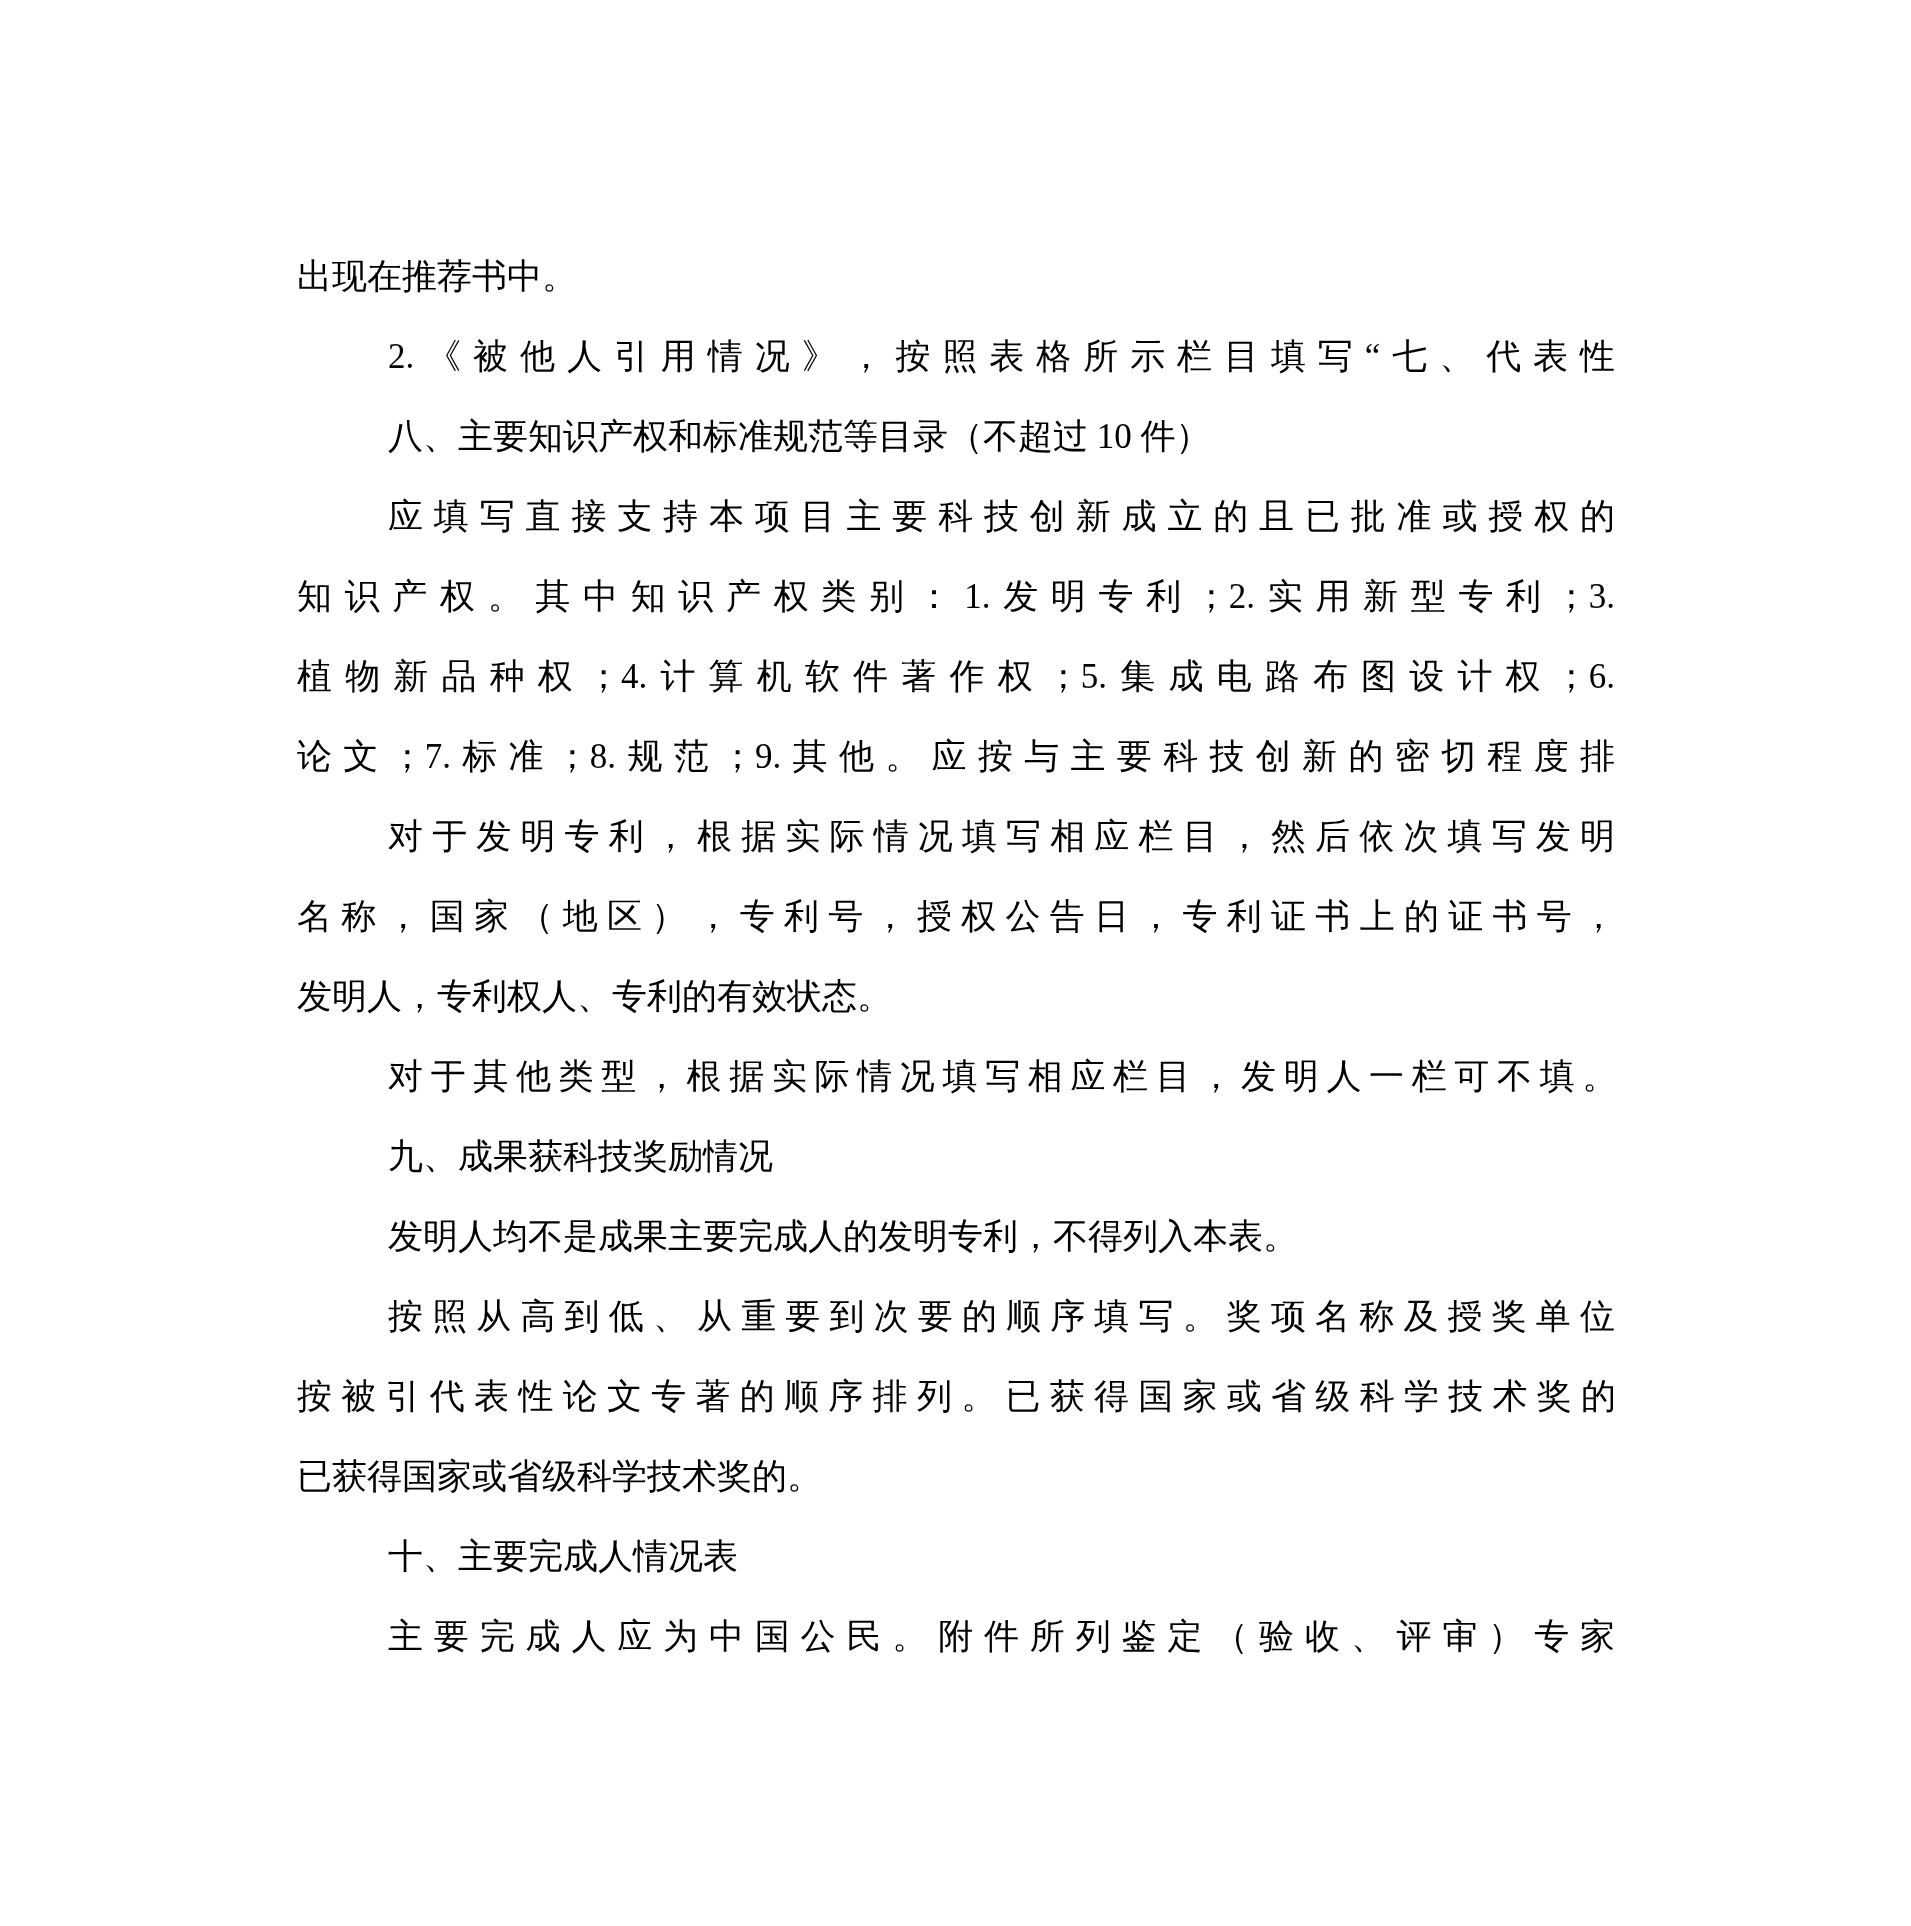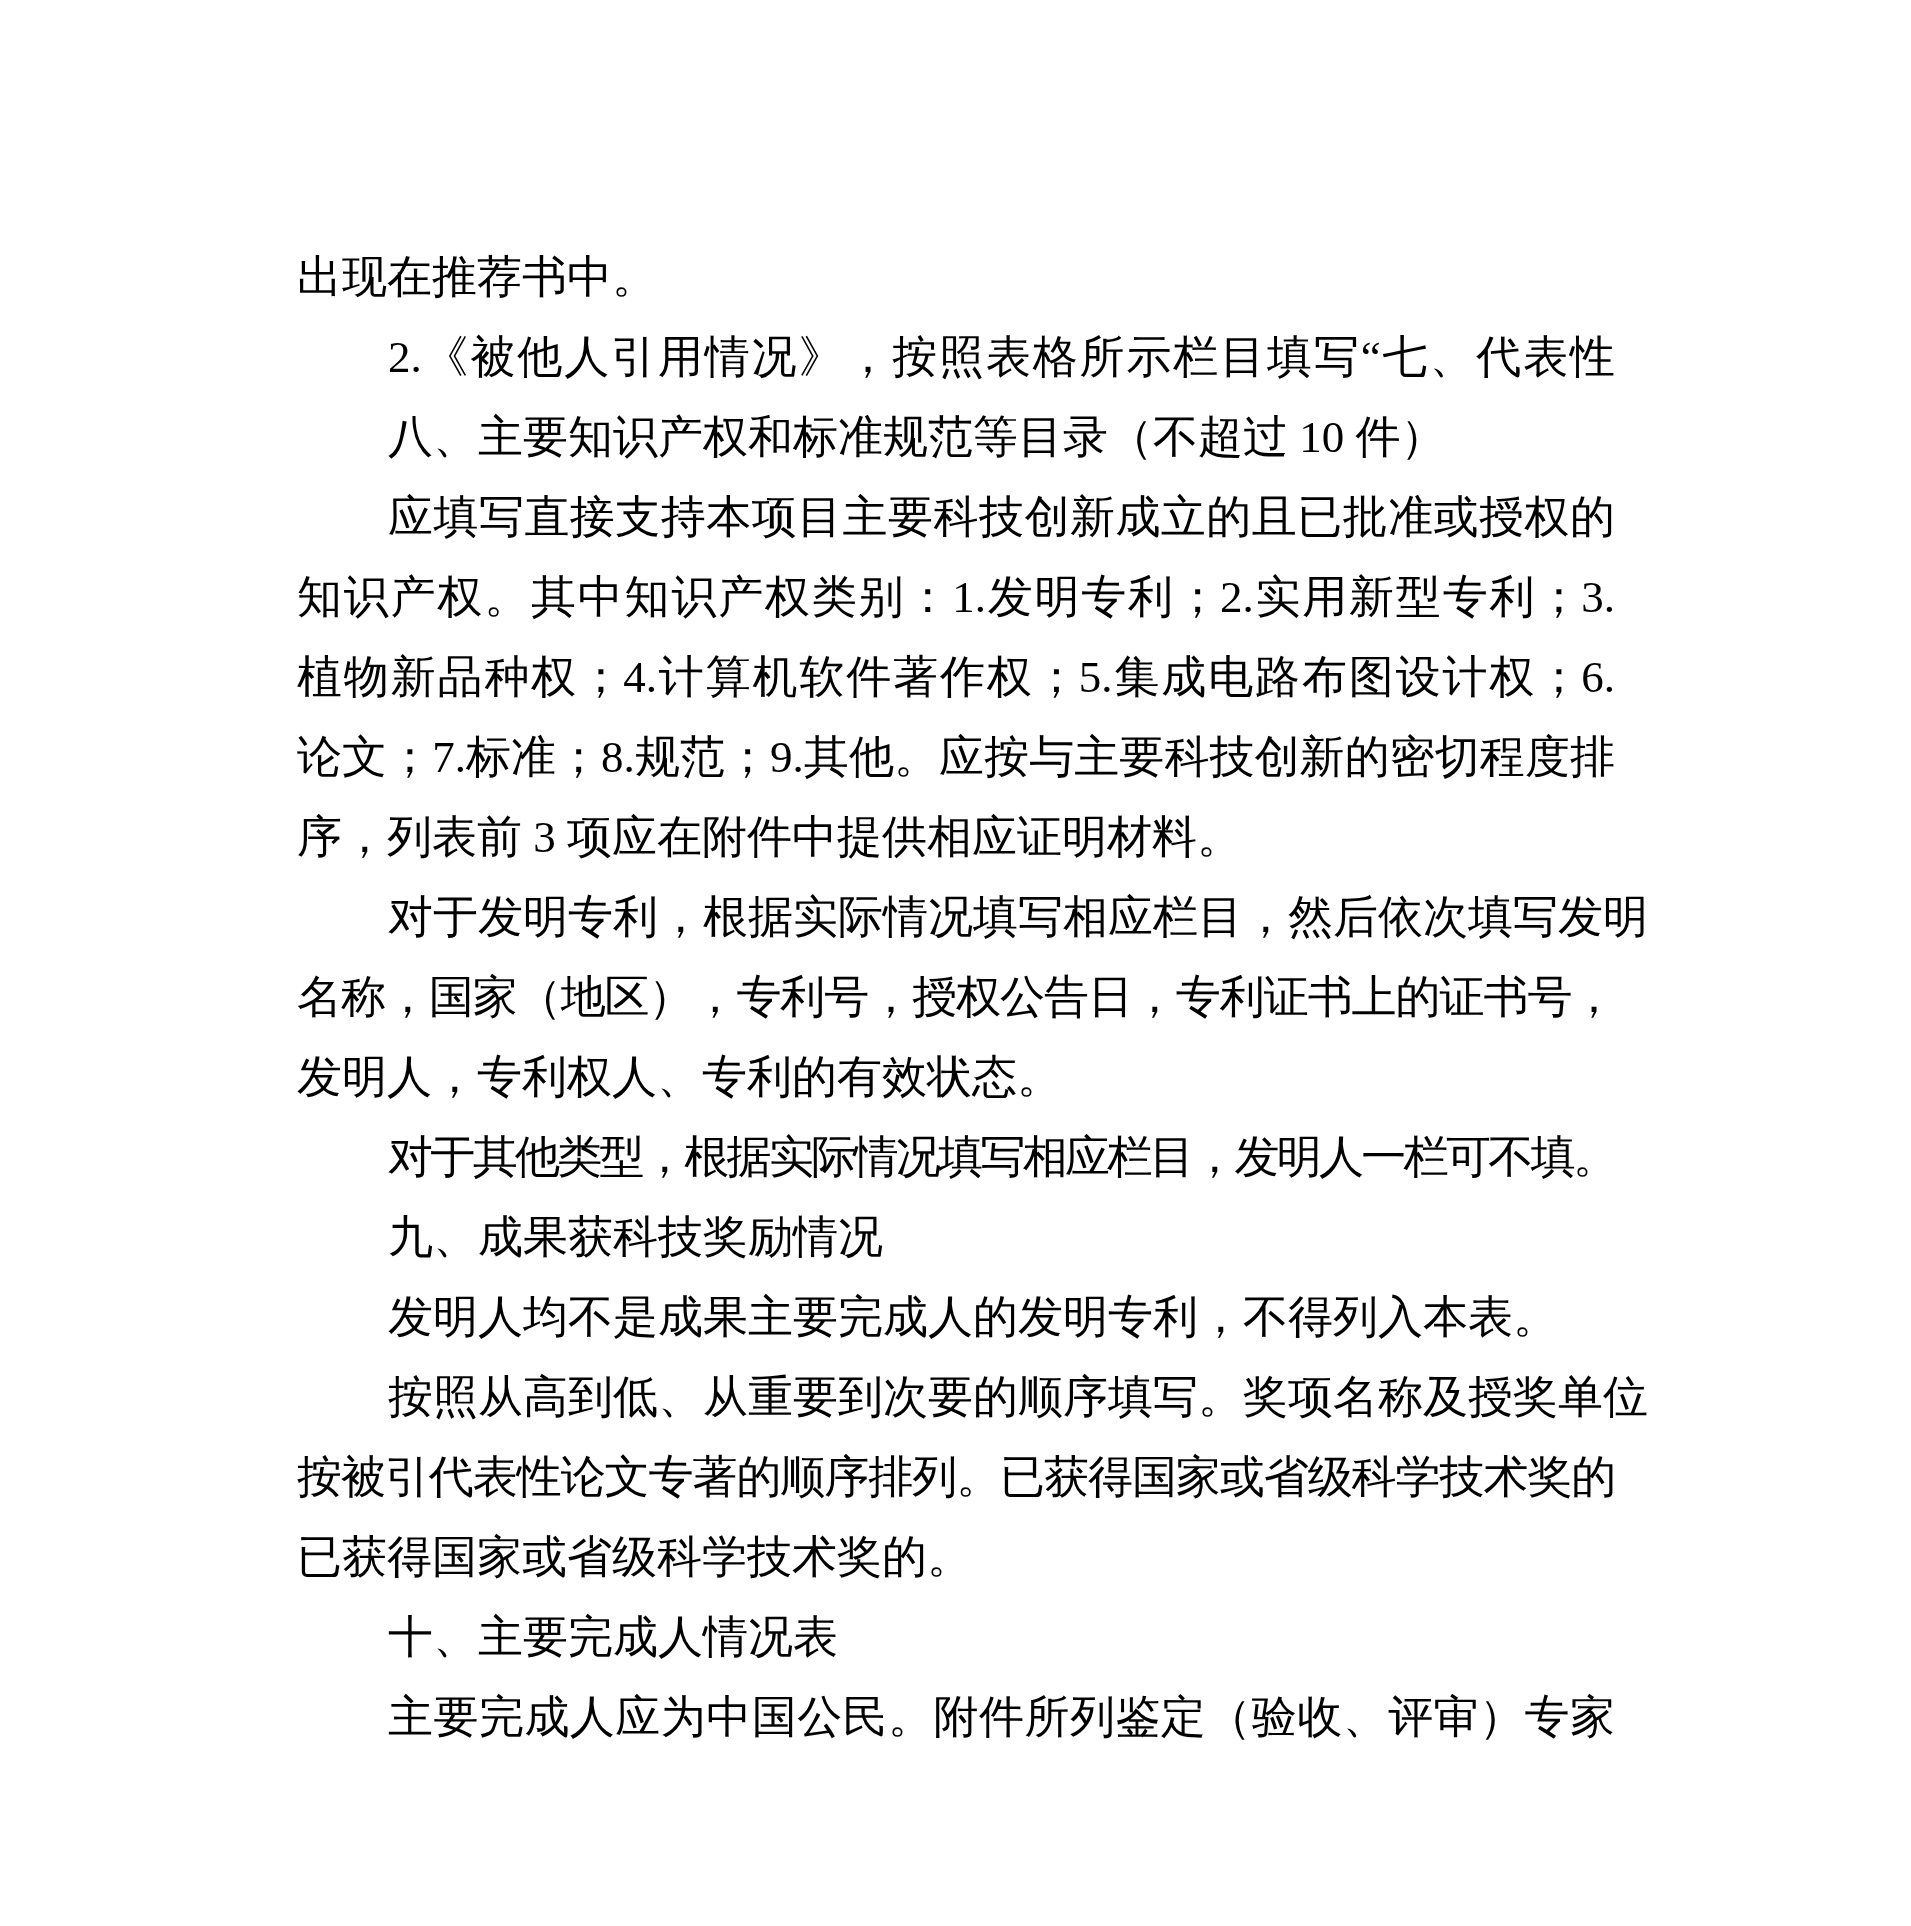--- a/index.html
+++ b/index.html
@@ -29,7 +29,7 @@
     width: 1318px;
   }
   .line {
-    font-size: 45px;
+    font-size: 35px;
     line-height: 80px;
     height: 80px;
     white-space: nowrap;

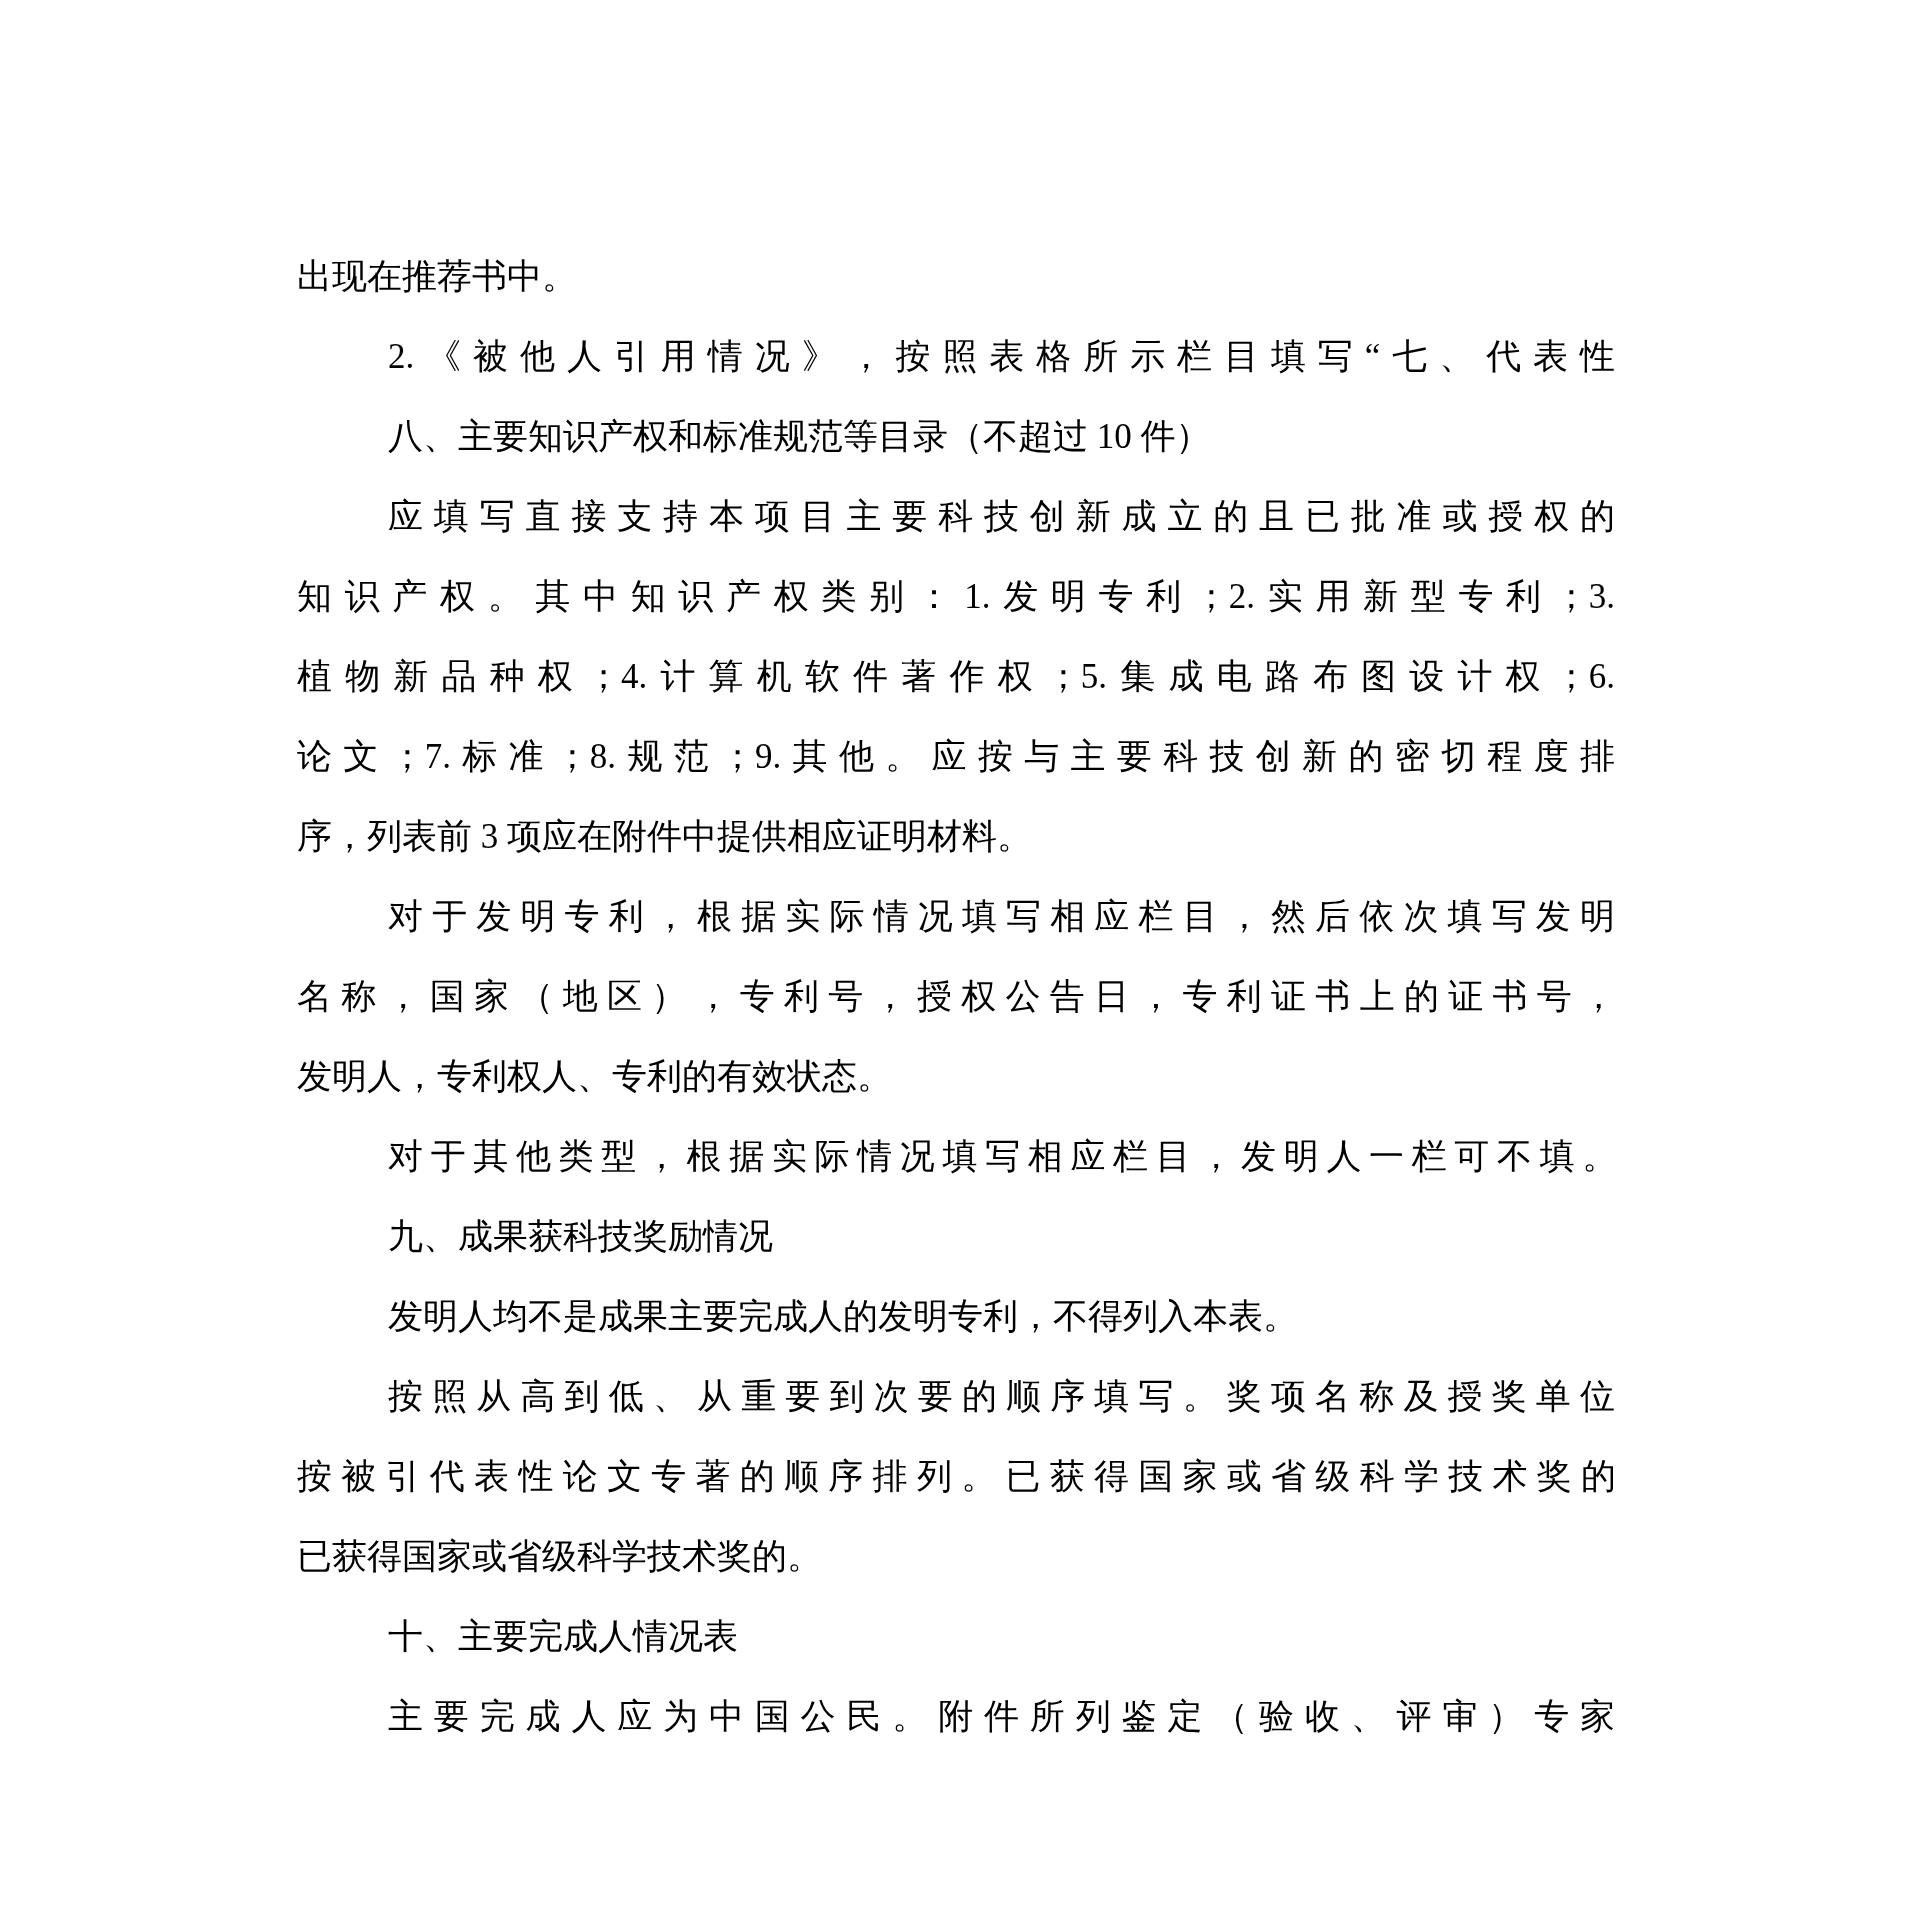--- a/index.html
+++ b/index.html
@@ -55,7 +55,6 @@
       <div class="line full"><span class="run">知识产权。其中知识产权类别：1.发明专利；2.实用新型专利；3.</span></div>
       <div class="line full"><span class="run">植物新品种权；4.计算机软件著作权；5.集成电路布图设计权；6.</span></div>
       <div class="line full"><span class="run">论文；7.标准；8.规范；9.其他。应按与主要科技创新的密切程度排</span></div>
-      <div class="line"><span class="run">序，列表前 3 项应在附件中提供相应证明材料。</span></div>
       <div class="line indent full"><span class="run">对于发明专利，根据实际情况填写相应栏目，然后依次填写发明</span></div>
       <div class="line full tightsm"><span class="run">名称，国家（地区），专利号，授权公告日，专利证书上的证书号，</span></div>
       <div class="line"><span class="run">发明人，专利权人、专利的有效状态。</span></div>

